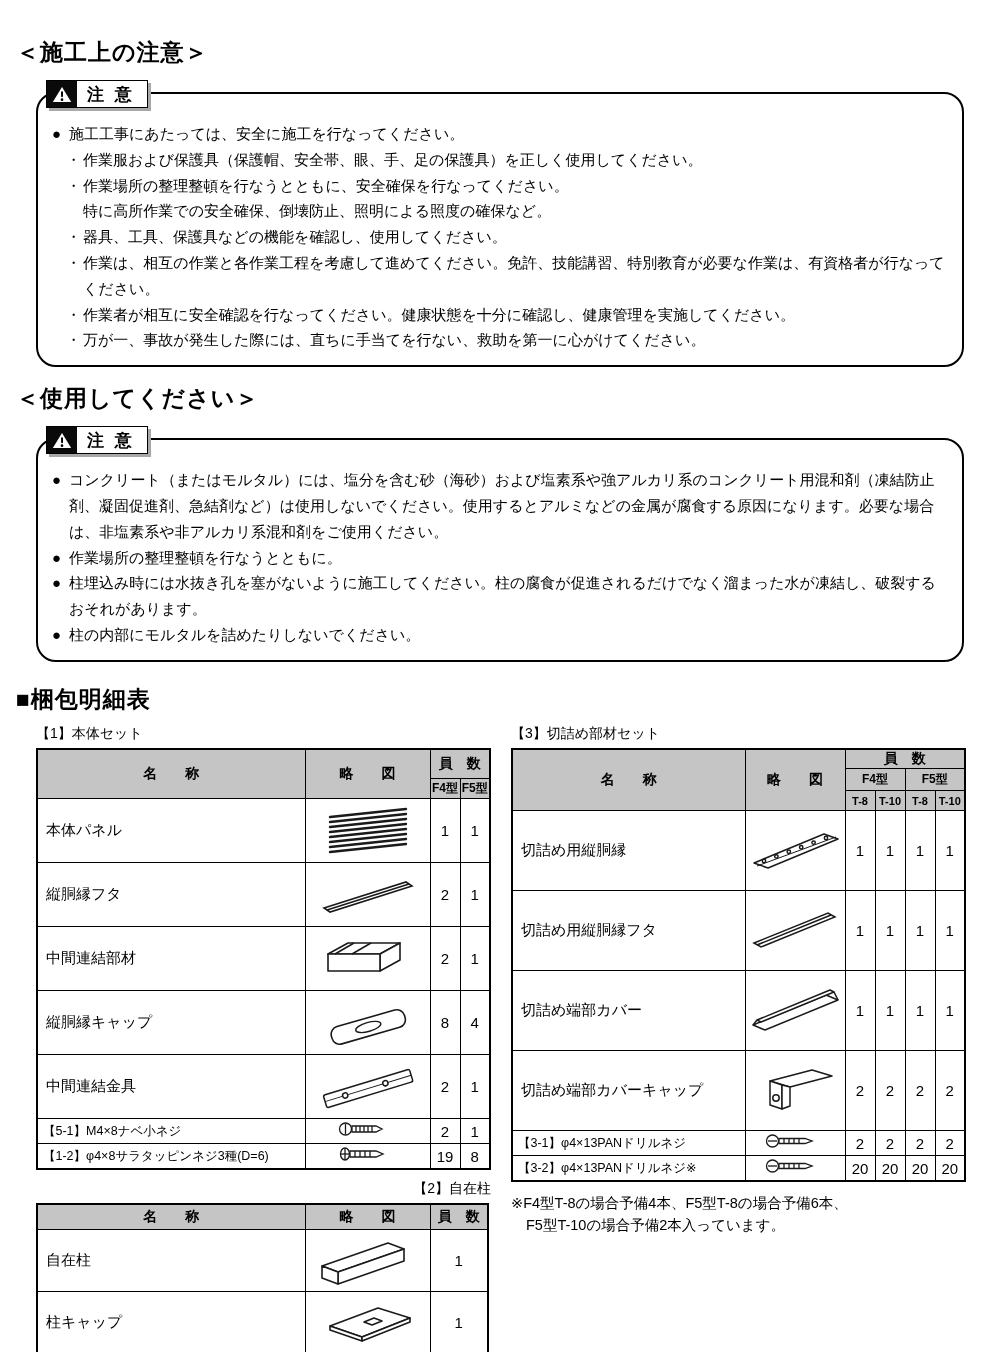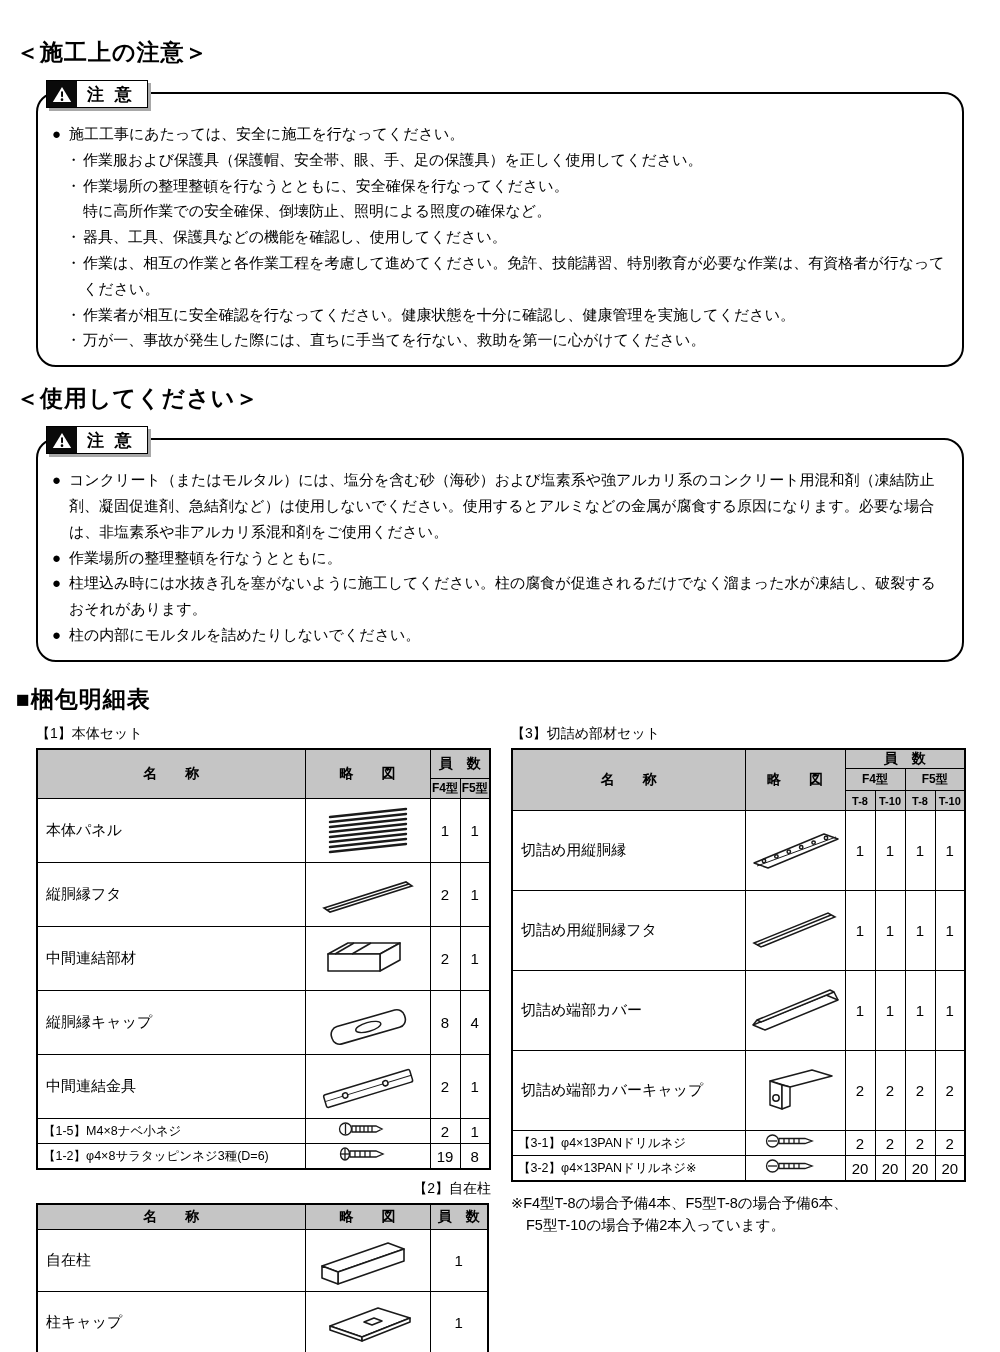--- a/index.html
+++ b/index.html
@@ -243,7 +243,7 @@
               <td class="qty">1</td>
             </tr>
             <tr class="row-sm">
-              <td class="name">【1-5】M4×8ナベ小ネジ</td>
+              <td class="name">【5-1】M4×8ナベ小ネジ</td>
               <td class="sk"><span class="sketch"><svg width="62" height="16" viewBox="0 0 62 16">
                     <g fill="#fff" stroke="#1a1a1a" stroke-width="1.3">
                       <circle cx="8.5" cy="8" r="6"></circle>

